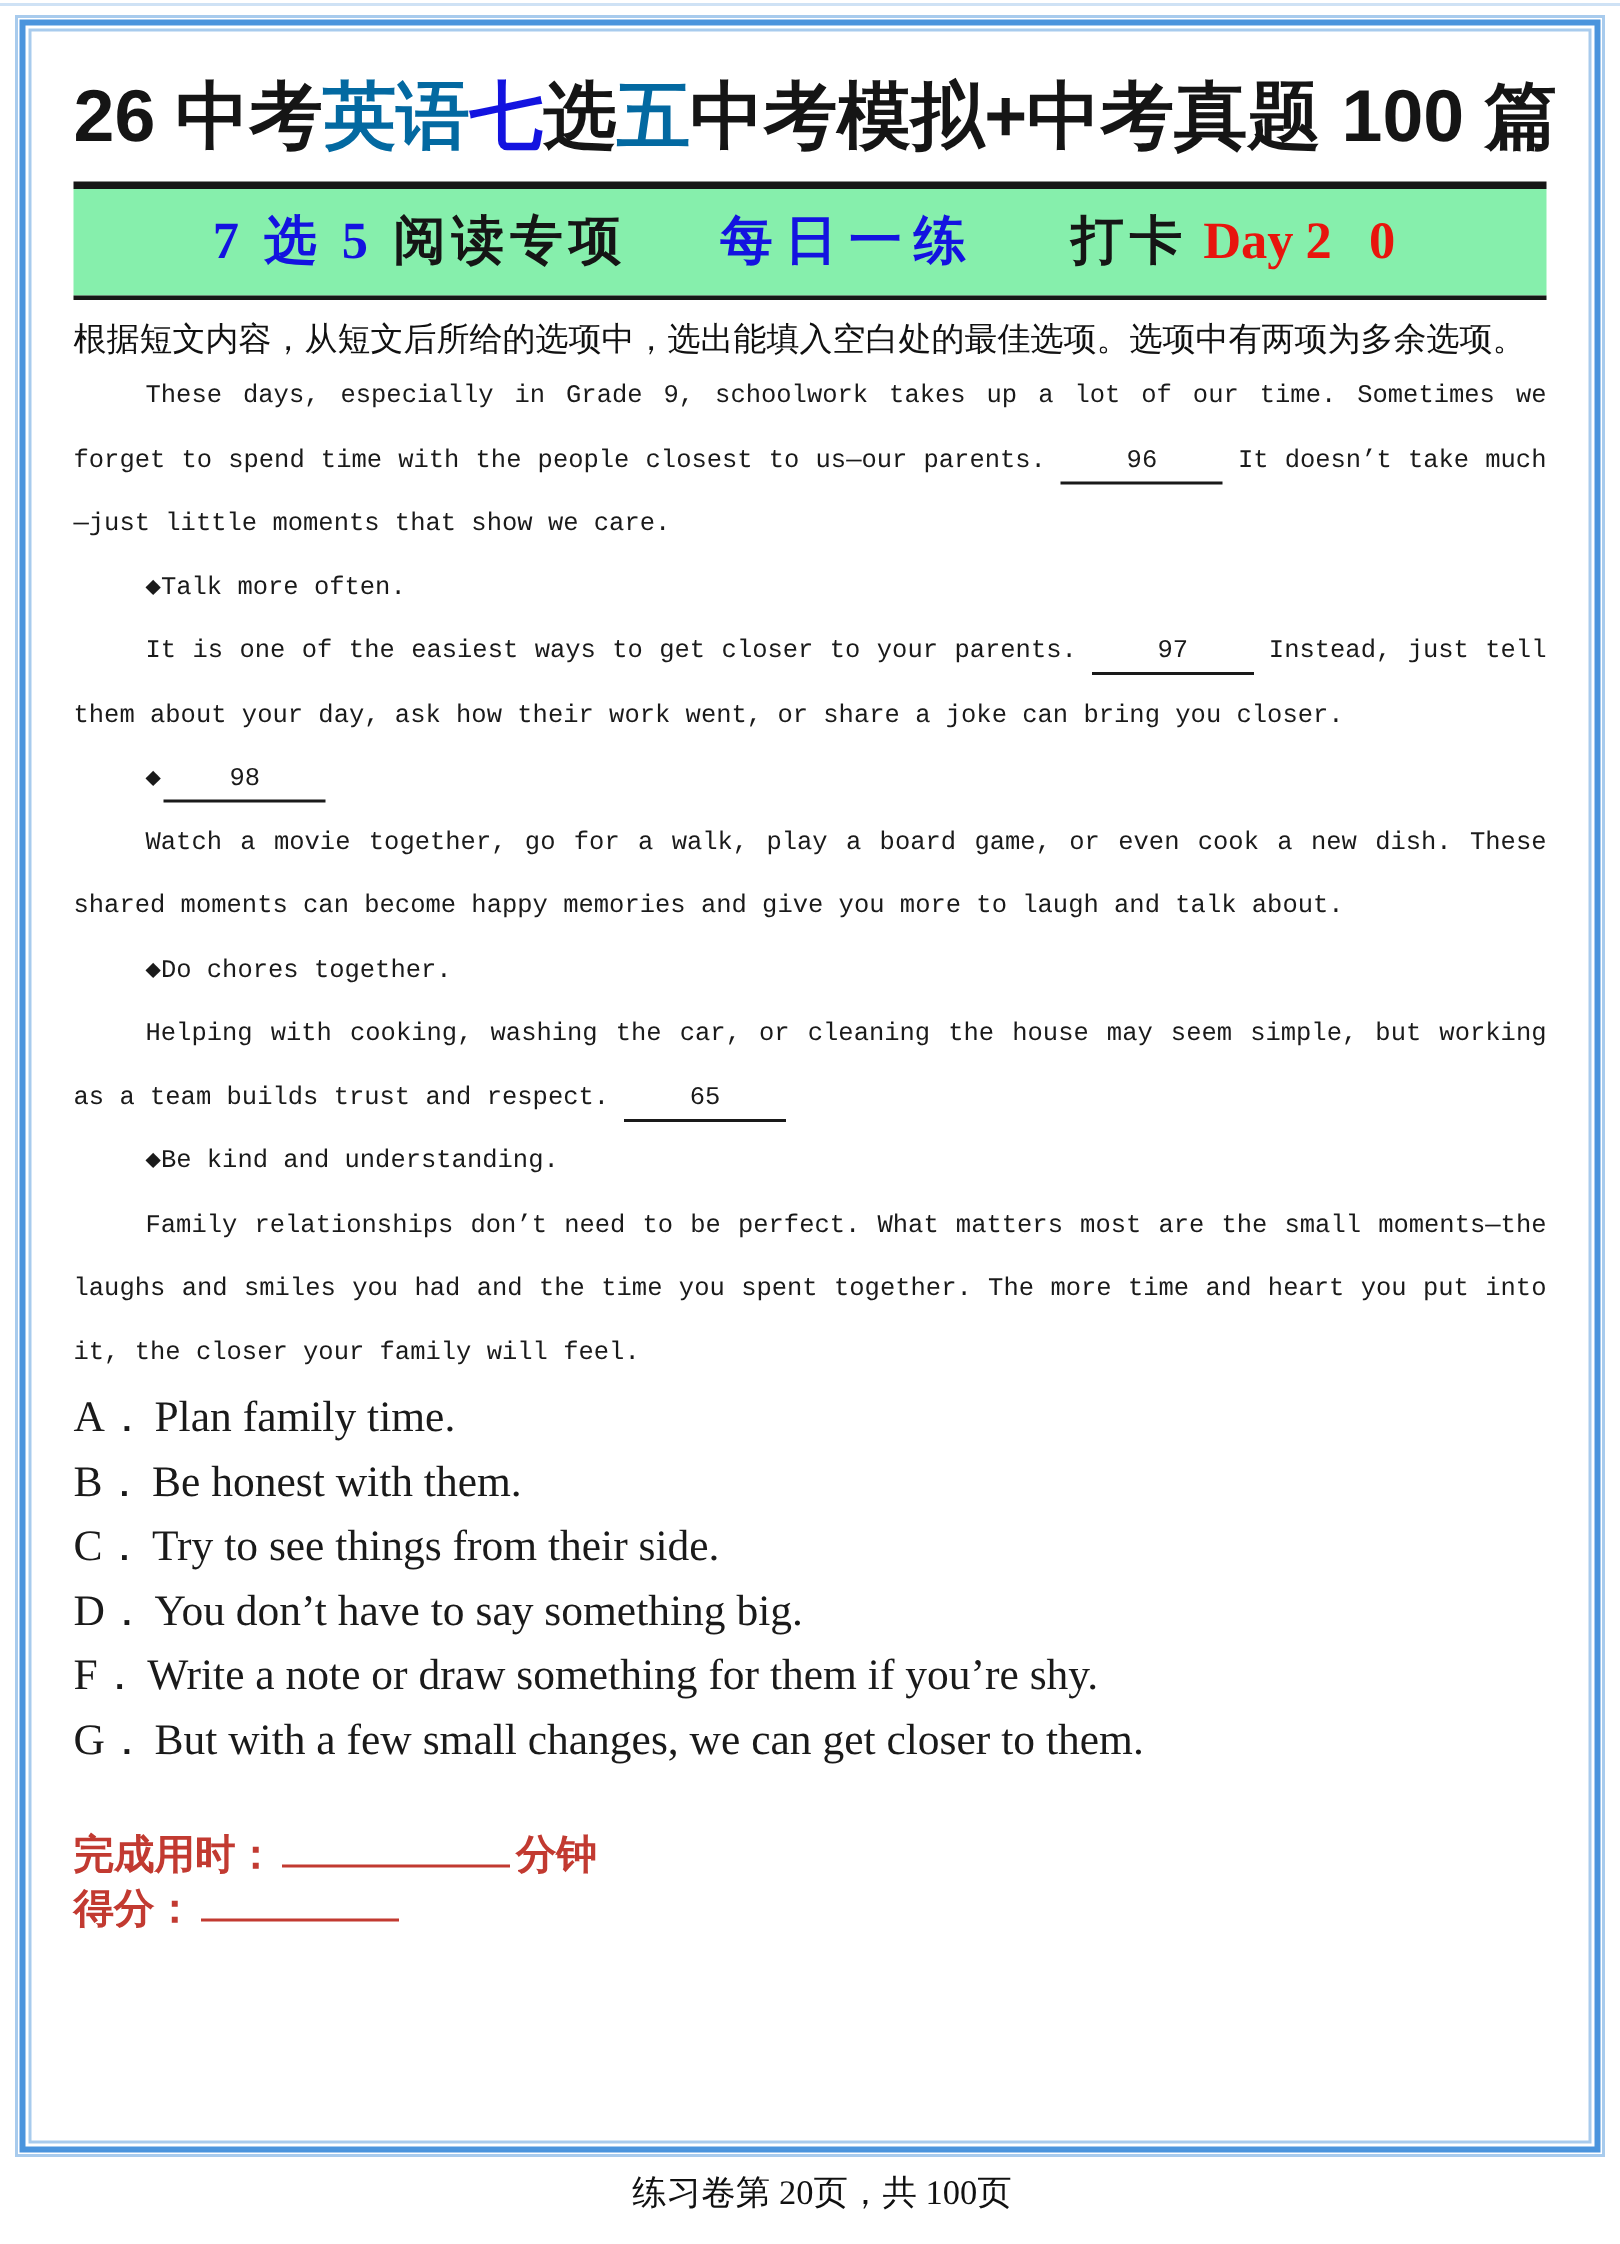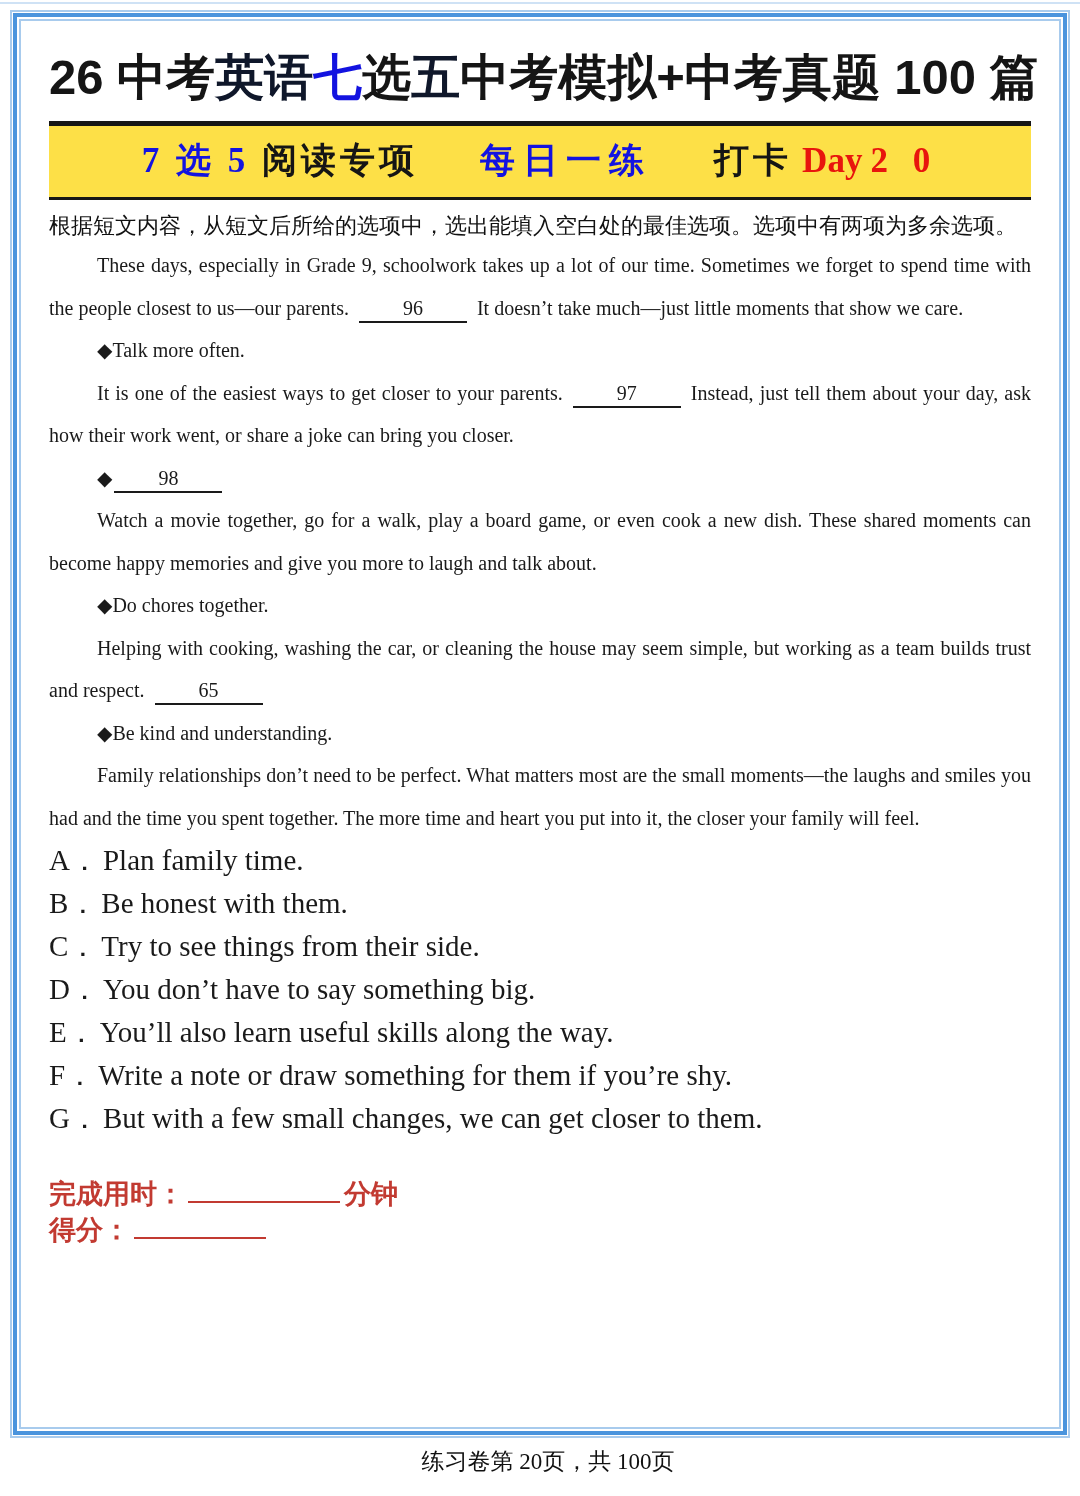--- a/index.html
+++ b/index.html
@@ -36,7 +36,7 @@
     letter-spacing:0px;
   }
   .t-black{ color:#151515; }
-  .t-red{ color:#0f172a;text-align:center; }
+  .t-red{ color:#0369a1;text-align:center; }
   .t-blue{ color:#1313e0; }
   .rule-thick{ height:5px; background:#161616; }
   .rule-thin{ height:3px; background:#161616; }

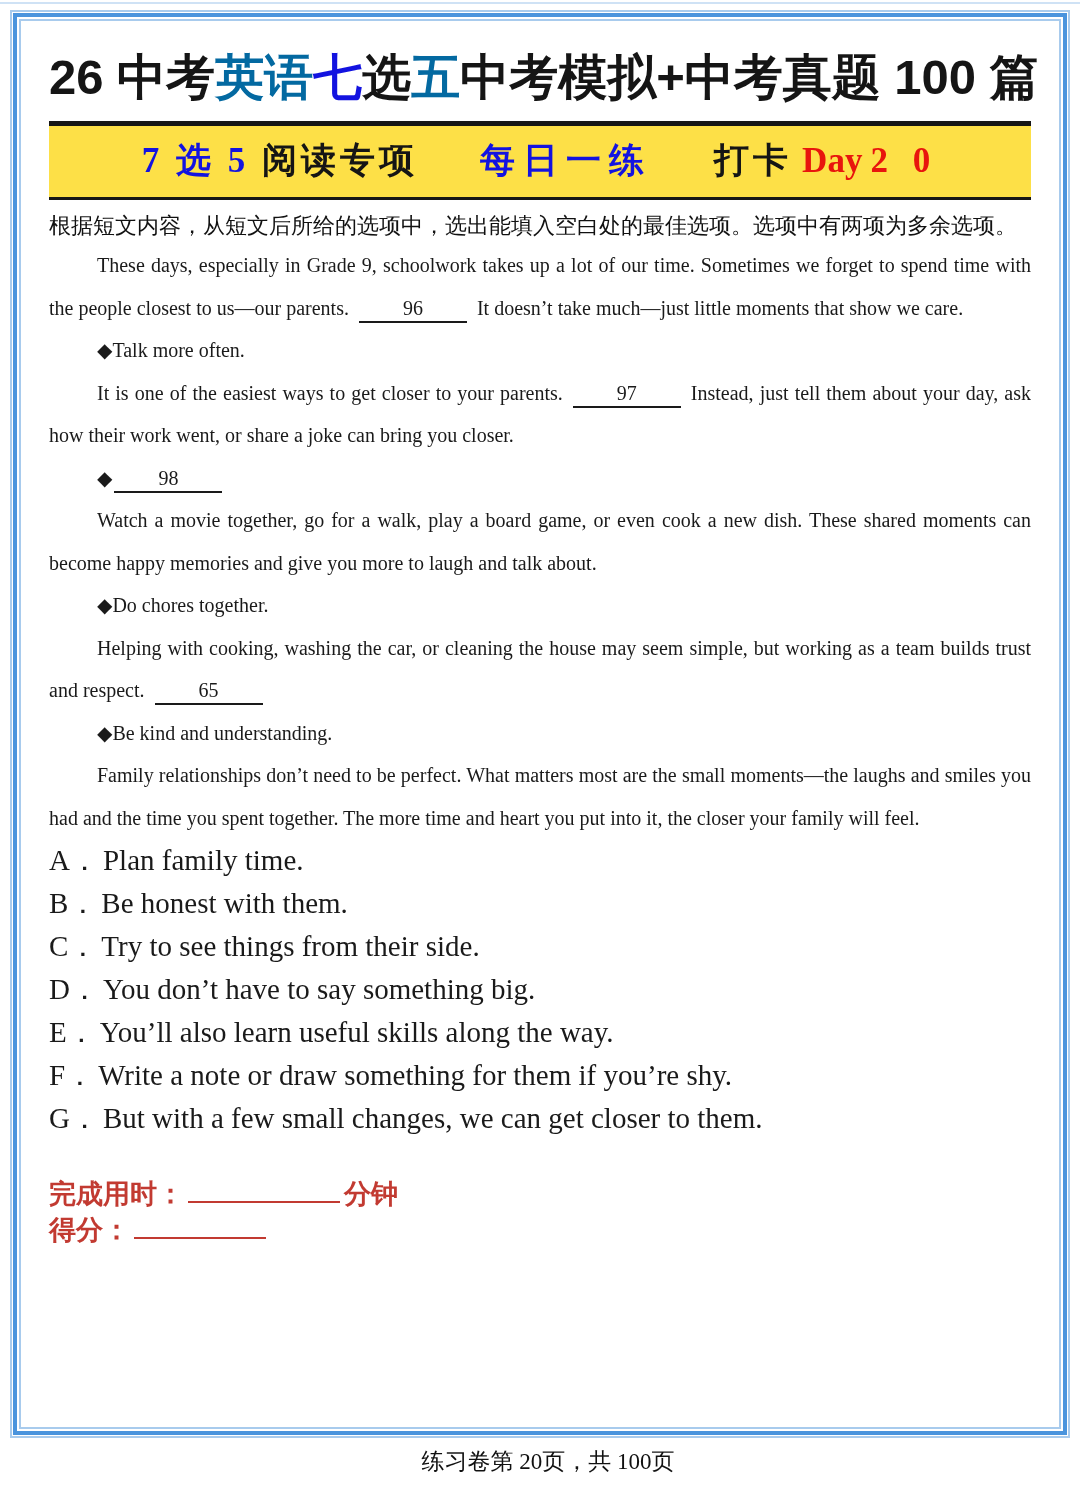--- a/index.html
+++ b/index.html
@@ -41,7 +41,7 @@
   .rule-thick{ height:5px; background:#161616; }
   .rule-thin{ height:3px; background:#161616; }
   .subtitle-band{
-    background:#fde047;
+    background:#86efac;
     display:flex; justify-content:center; align-items:center;
     gap:62px;
     padding:11px 0 13px 0;

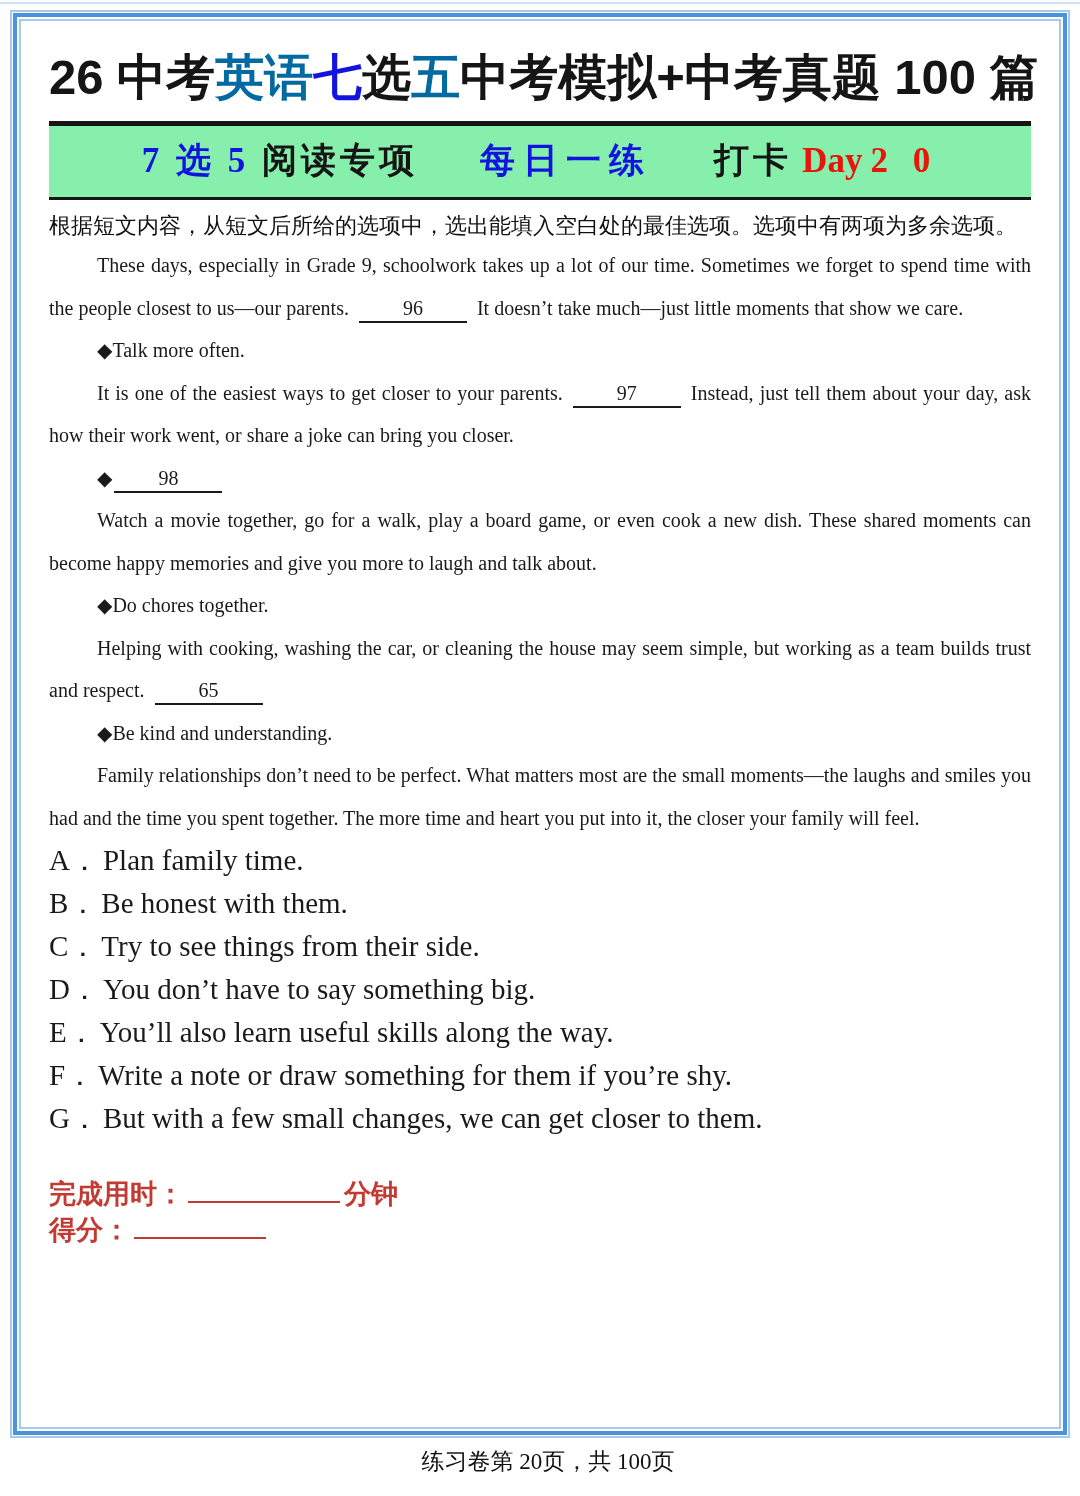--- a/index.html
+++ b/index.html
@@ -63,10 +63,11 @@
   }
   .passage p{
     margin:0;
-    font-size:20px;
+    font-size:17px;
     line-height:42.5px;
     text-align:justify;
     text-indent:48px;
+    font-family:Liberation Mono, monospace;
   }
   .blank{
     display:inline-block;

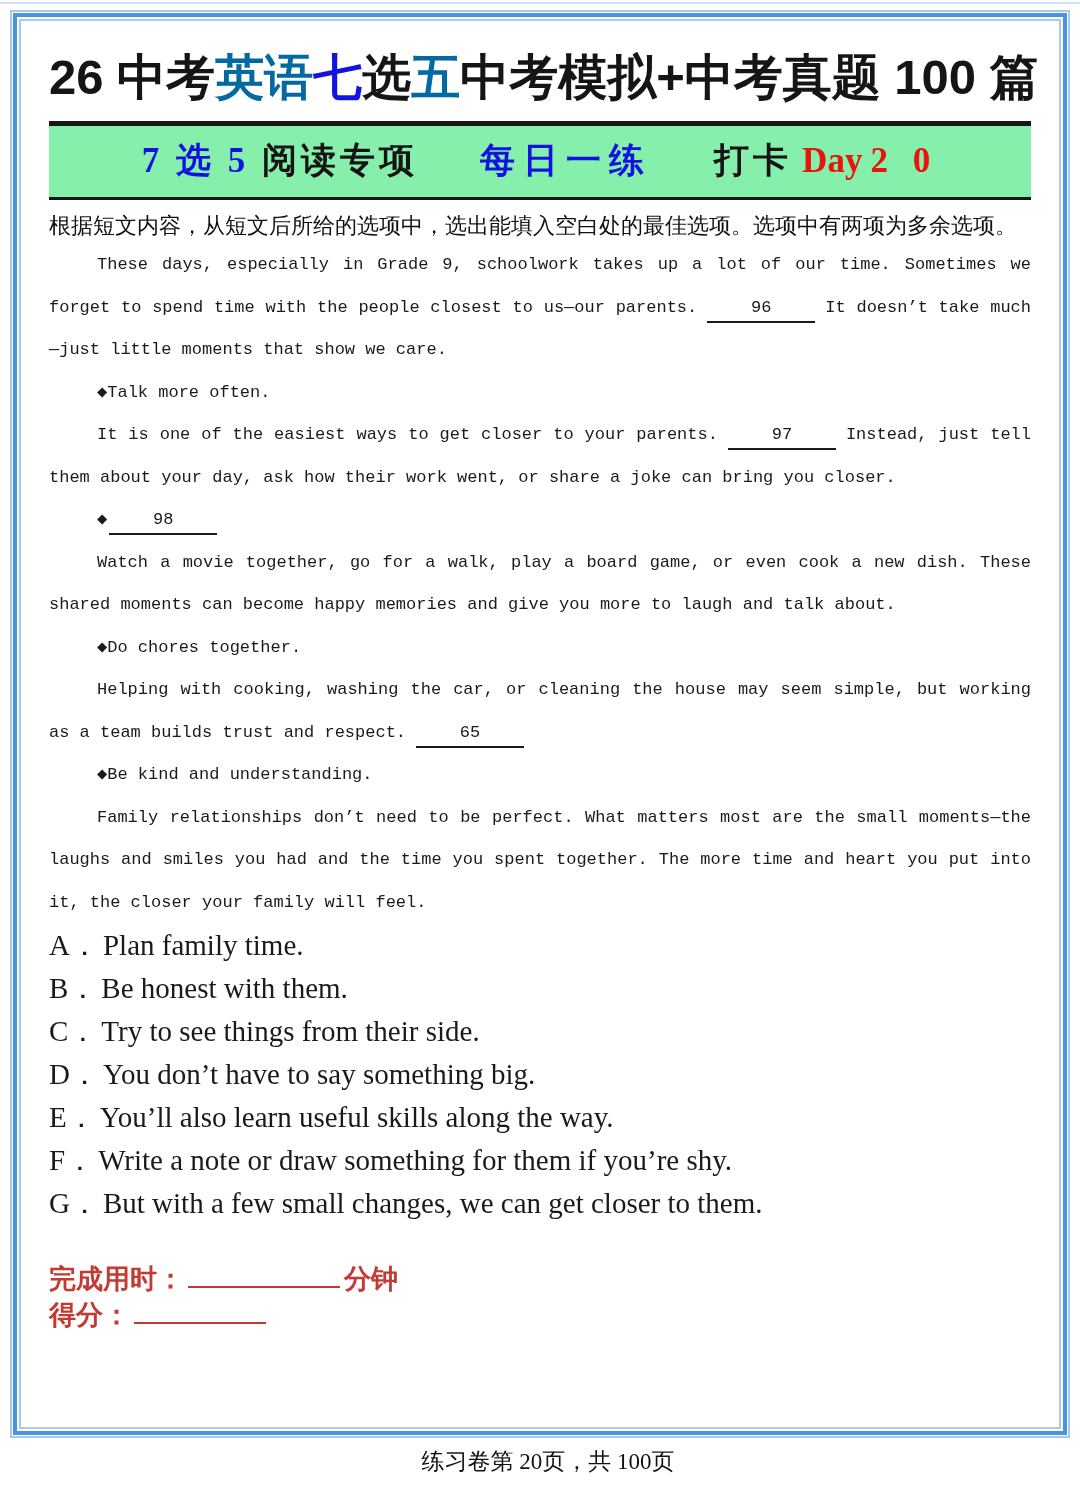--- a/index.html
+++ b/index.html
@@ -167,7 +167,6 @@
       <li><span class="opt-label">B．</span><span>Be honest with them.</span></li>
       <li><span class="opt-label">C．</span><span>Try to see things from their side.</span></li>
       <li><span class="opt-label">D．</span><span>You don’t have to say something big.</span></li>
-      <li><span class="opt-label">E．</span><span>You’ll also learn useful skills along the way.</span></li>
       <li><span class="opt-label">F．</span><span>Write a note or draw something for them if you’re shy.</span></li>
       <li><span class="opt-label">G．</span><span>But with a few small changes, we can get closer to them.</span></li>
     </ul>

